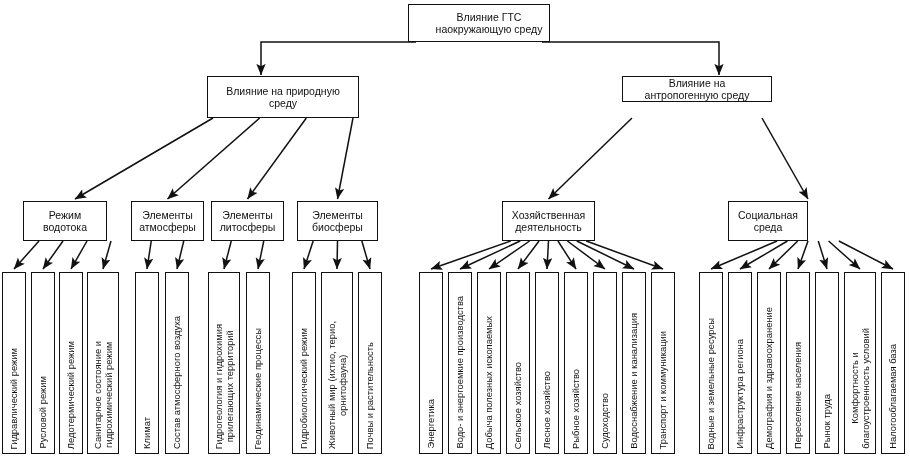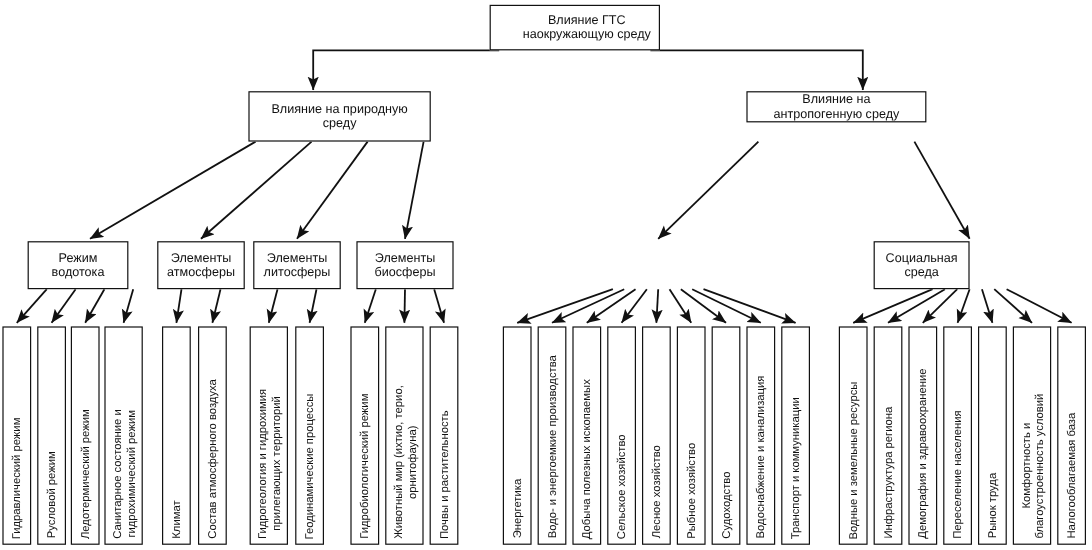--- a/index.html
+++ b/index.html
@@ -122,6 +122,7 @@
   <div class="node h" id="node-atmosphere" style="left: 131px; top: 201px; width: 73px; height: 40px;">Элементы<br>атмосферы</div>
   <div class="node h" id="node-lithosphere" style="left: 211px; top: 201px; width: 73px; height: 40px;">Элементы<br>литосферы</div>
   <div class="node h" id="node-biosphere" style="left: 297px; top: 201px; width: 81px; height: 40px;">Элементы<br>биосферы</div>
+  <div class="node h" id="node-economic" style="left: 502px; top: 201px; width: 93px; height: 40px;">Хозяйственная<br>деятельность</div>
   <div class="node h" id="node-social" style="left: 728px; top: 201px; width: 80px; height: 40px;">Социальная<br>среда</div>
 
   <div id="leaf-layer">

